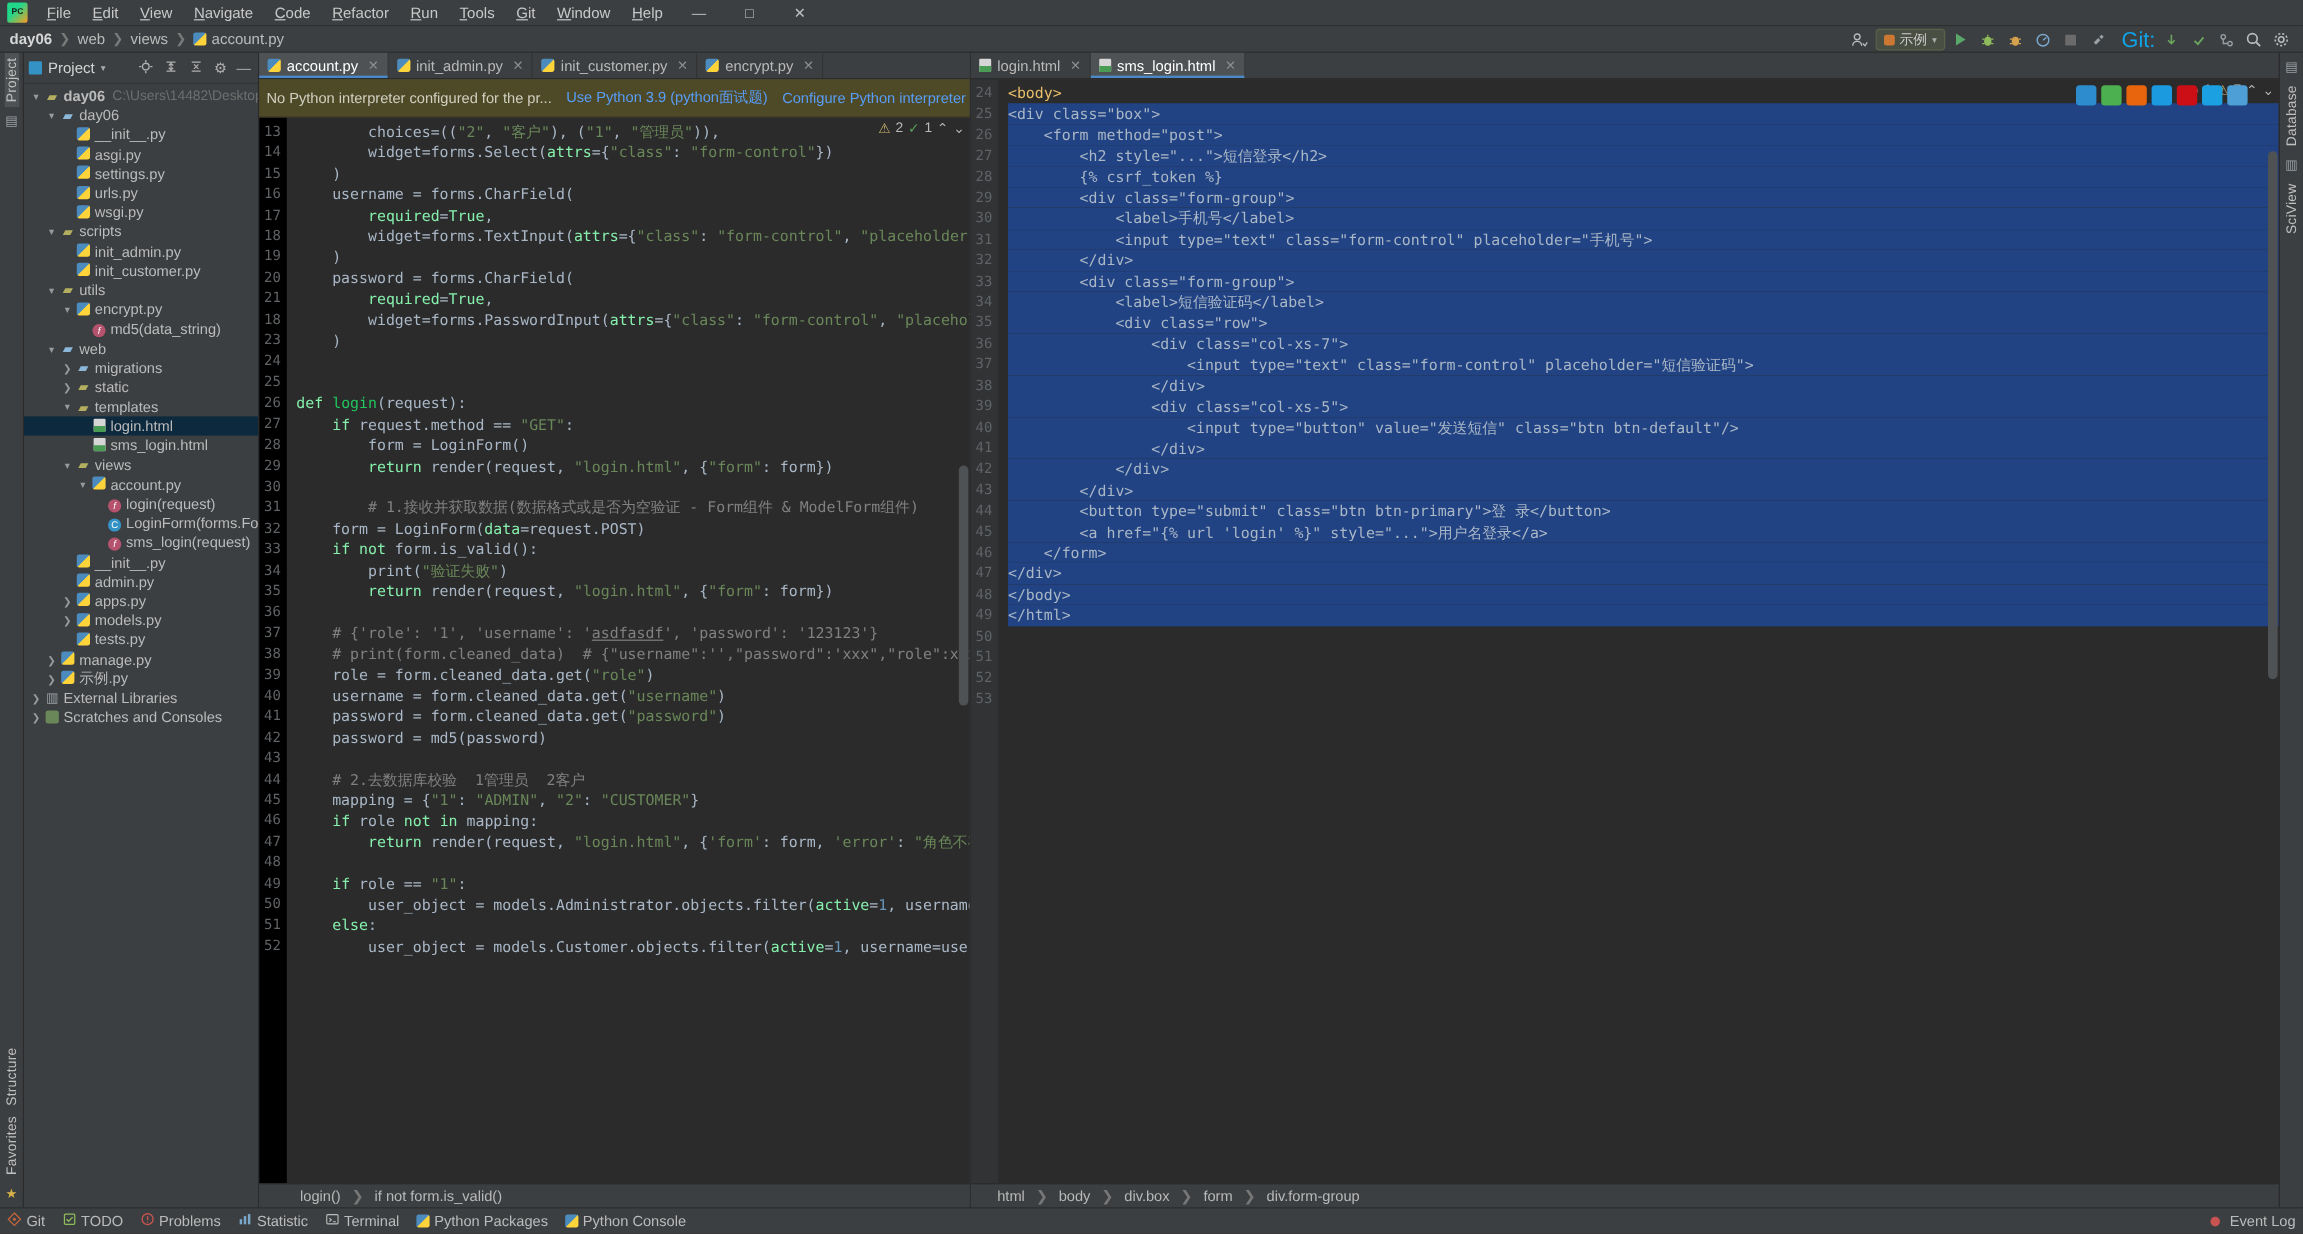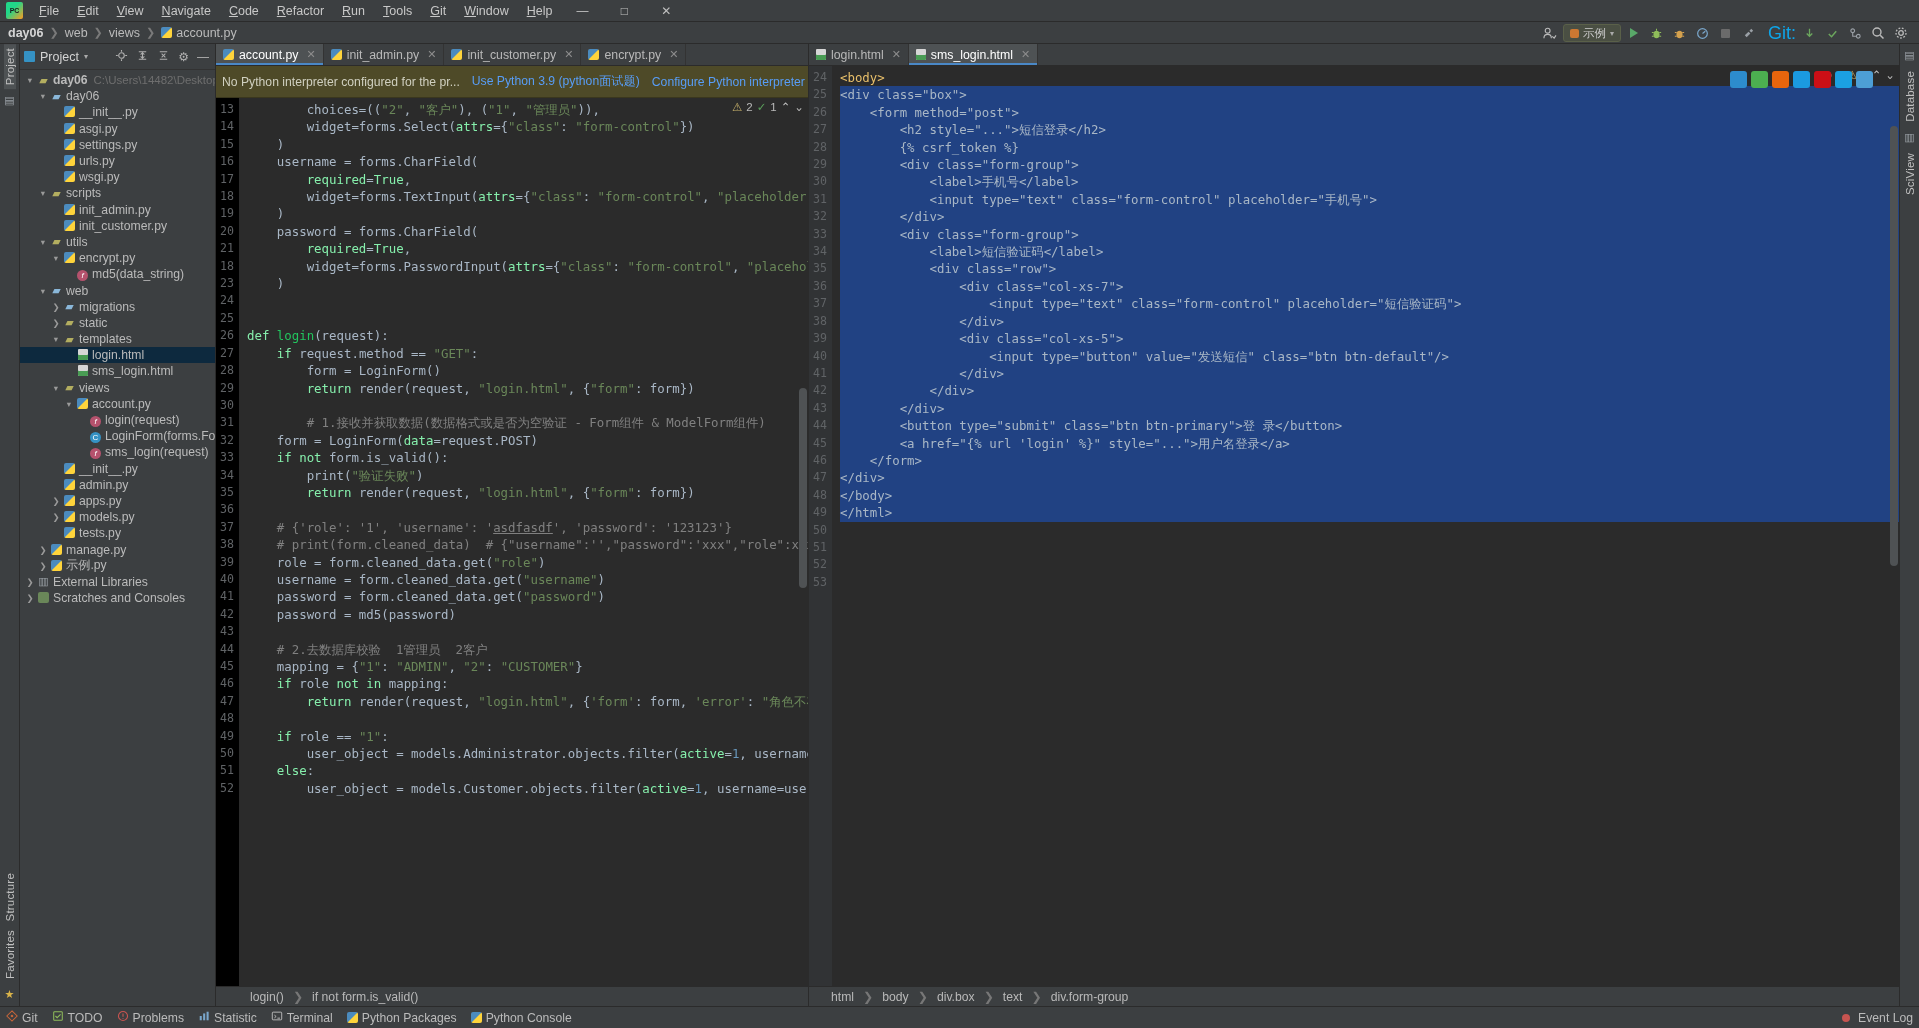--- a/index.html
+++ b/index.html
@@ -673,7 +673,7 @@
           <span class="sep" style="margin: 0px 5px;">❯</span>
           <span>div.box</span>
           <span class="sep" style="margin: 0px 5px;">❯</span>
-          <span>text</span>
+          <span>form</span>
           <span class="sep" style="margin: 0px 5px;">❯</span>
           <span>div.form-group</span>
         </div>

